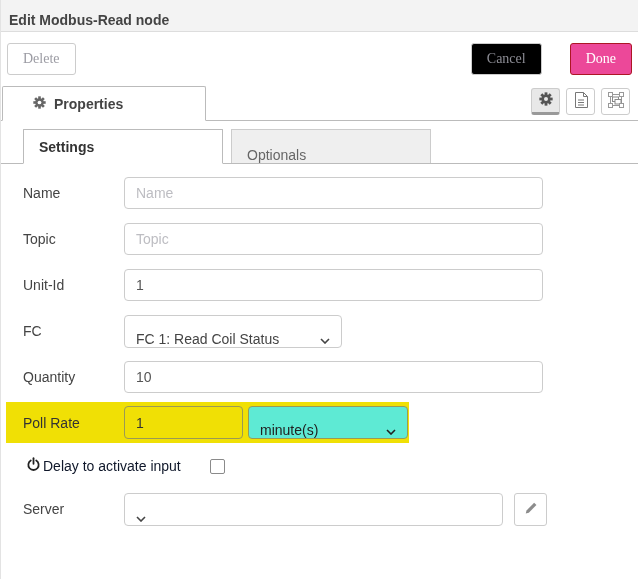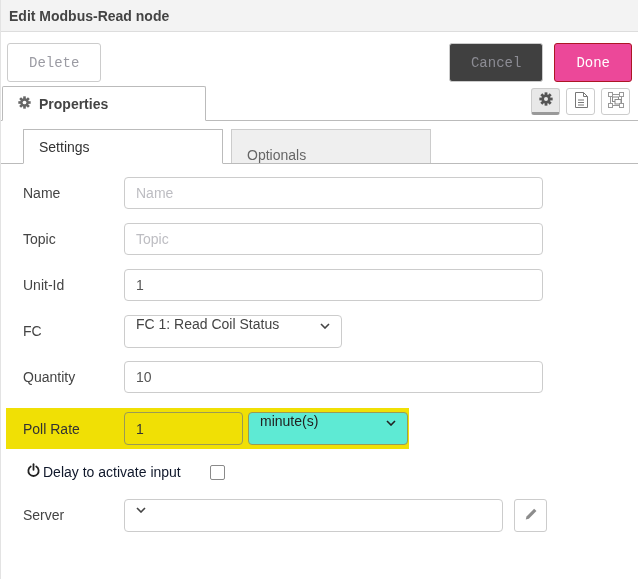--- a/index.html
+++ b/index.html
@@ -14,7 +14,7 @@
   
   .tray-header {
     height:32px; background:#f3f3f3; border-bottom:1px solid #ddd;
-    display:flex; align-items:center; padding:4px 8px;
+    display:flex; padding:12px 8px;
     font-weight:bold; font-size:14px; color:#444;
   }
   

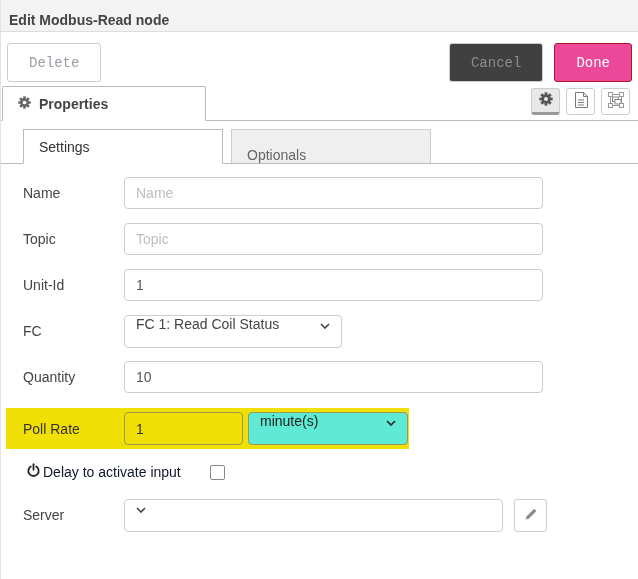--- a/index.html
+++ b/index.html
@@ -23,8 +23,8 @@
     padding:11px 6px 8px 6px; height:54px;
   }
   .btn {
-    height:39px; padding:0 21px; font-size:14px; border-radius:3px;
-    font-family:Liberation Mono, monospace; cursor:pointer;
+    height:32px; padding:0 15px; font-size:14px; border-radius:3px;
+    font-family:Liberation Serif, serif; cursor:pointer;
   }
   .btn-delete { background:#fff; border:1px solid #ccc; color:#9b9ba3; }
   .btn-cancel { background:#404040; border:1px solid #ccc; color:#8c8c94; margin-right:11px; }

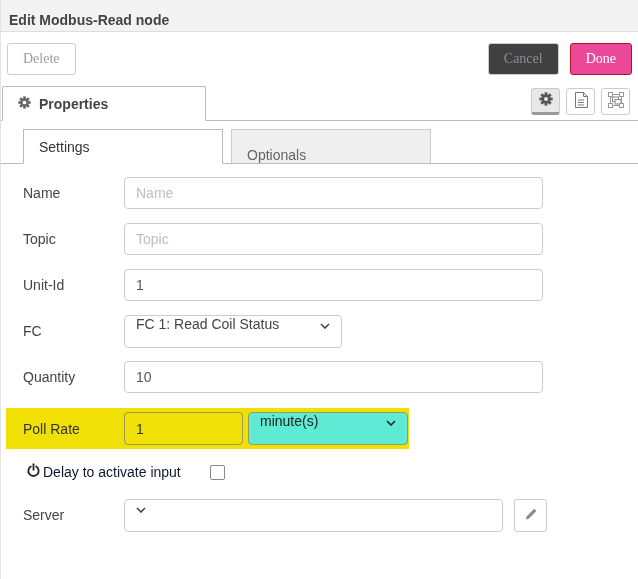--- a/index.html
+++ b/index.html
@@ -27,7 +27,7 @@
     font-family:Liberation Serif, serif; cursor:pointer;
   }
   .btn-delete { background:#fff; border:1px solid #ccc; color:#9b9ba3; }
-  .btn-cancel { background:#404040; border:1px solid #ccc; color:#8c8c94; margin-right:11px; }
+  .btn-cancel { background:#000000; border:1px solid #ccc; color:#8c8c94; margin-right:28px; }
   .btn-done   { background:#ec4899; border:1px solid #AD1625; color:#fff; }
   .action-right { display:flex; }
   

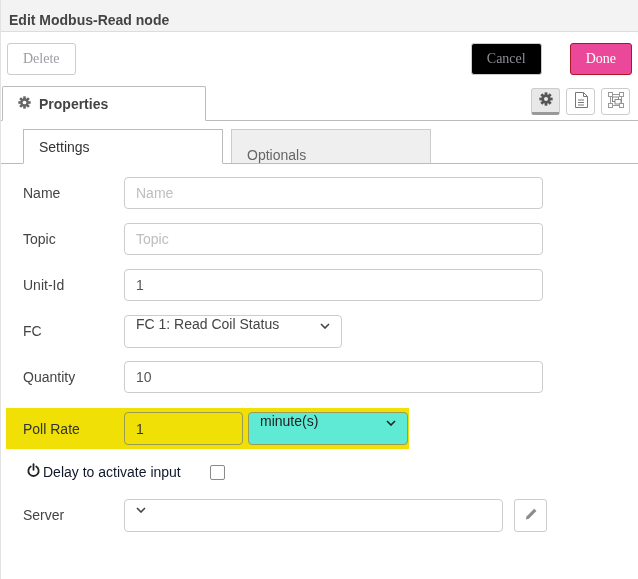--- a/index.html
+++ b/index.html
@@ -39,7 +39,7 @@
     width:204px; margin-left:1px; margin-bottom:-1px;
     background:#fff; border:1px solid #bbb; border-bottom:1px solid #fff;
     border-radius:2px 2px 0 0;
-    display:flex; align-items:center; gap:8px; padding-left:15px;
+    display:flex; align-items:center; gap:8px; padding-left:30px;
     font-weight:bold; color:#444;
   }
   .toolbar-icons { display:flex; gap:6px; align-items:center; padding:0 8px 5px 0; margin-top:2px; }

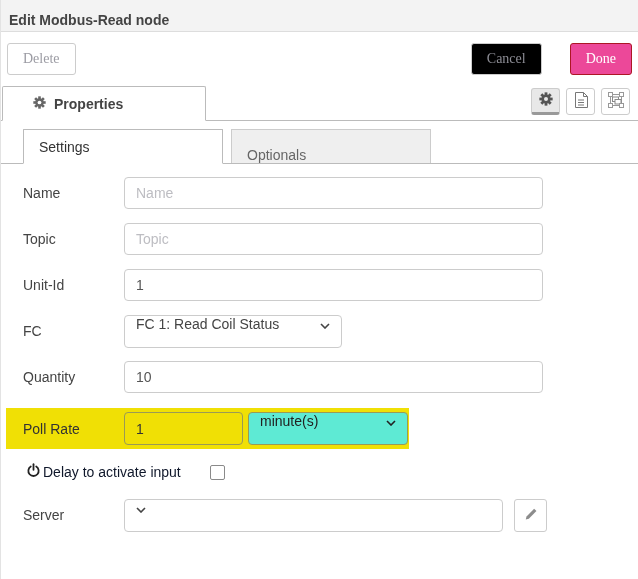--- a/index.html
+++ b/index.html
@@ -58,7 +58,7 @@
   }
   .subtab.active {
     background:#fff; border:1px solid #bbb; border-bottom:1px solid #fff;
-    margin-bottom:-1px; font-weight:normal; color:#333; border-radius:1px 1px 0 0;
+    margin-bottom:-1px; font-weight:bold; color:#333; border-radius:1px 1px 0 0;
   }
   .subtab.inactive {
     background:#efefef; border:1px solid #ccc; border-bottom:none; color:#666;align-items:flex-end;

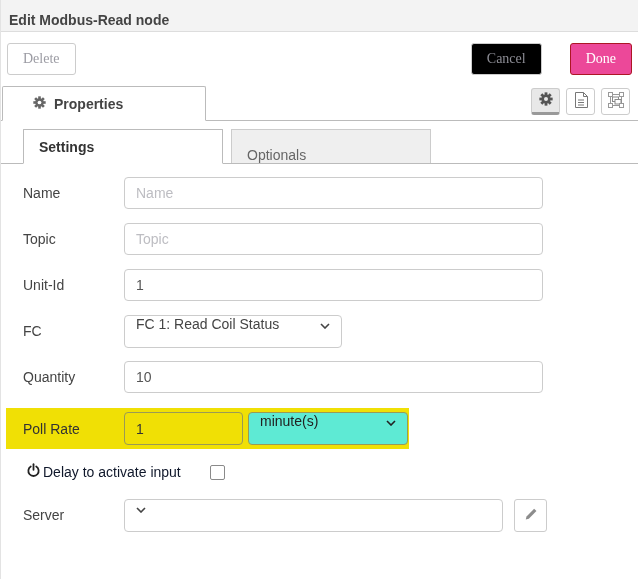--- a/index.html
+++ b/index.html
@@ -75,7 +75,7 @@
   .text-input::placeholder { color:#bdbdc2; }
   .sel {
     height:33px; border:1px solid #ccc; border-radius:4px; background:#fff;
-    padding:0 11px; display:flex; align-items:flex-start; justify-content:space-between;
+    padding:0 11px; display:flex; align-items:flex-end; justify-content:space-between;
     font-size:14px; color:#444; cursor:pointer;
   }
   .sel-fc { width:218px; }

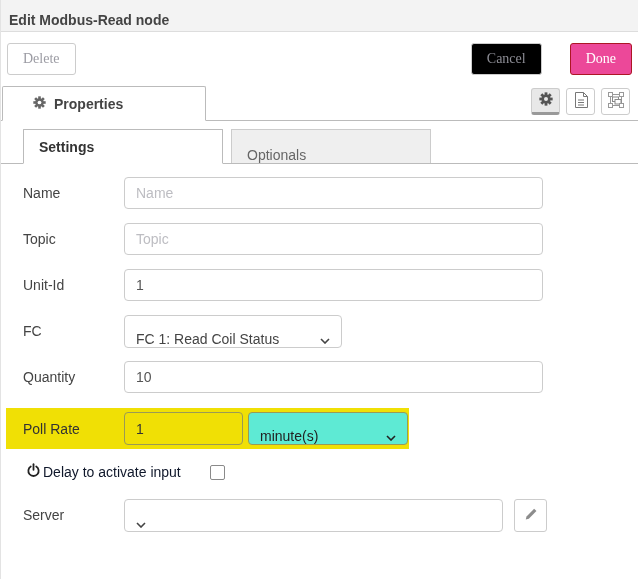--- a/index.html
+++ b/index.html
@@ -82,7 +82,7 @@
   .sel-server { width:379px; }
   
   .row-poll {
-    height:41px; width:403px; margin:8px 0 3px -17px; padding-left:17px;
+    height:41px; width:403px; margin:2px 0 3px -17px; padding-left:17px;
     background:#F0E005; display:flex; align-items:center;
   }
   .row-poll > label { width:101px; flex-shrink:0; color:#333; }

